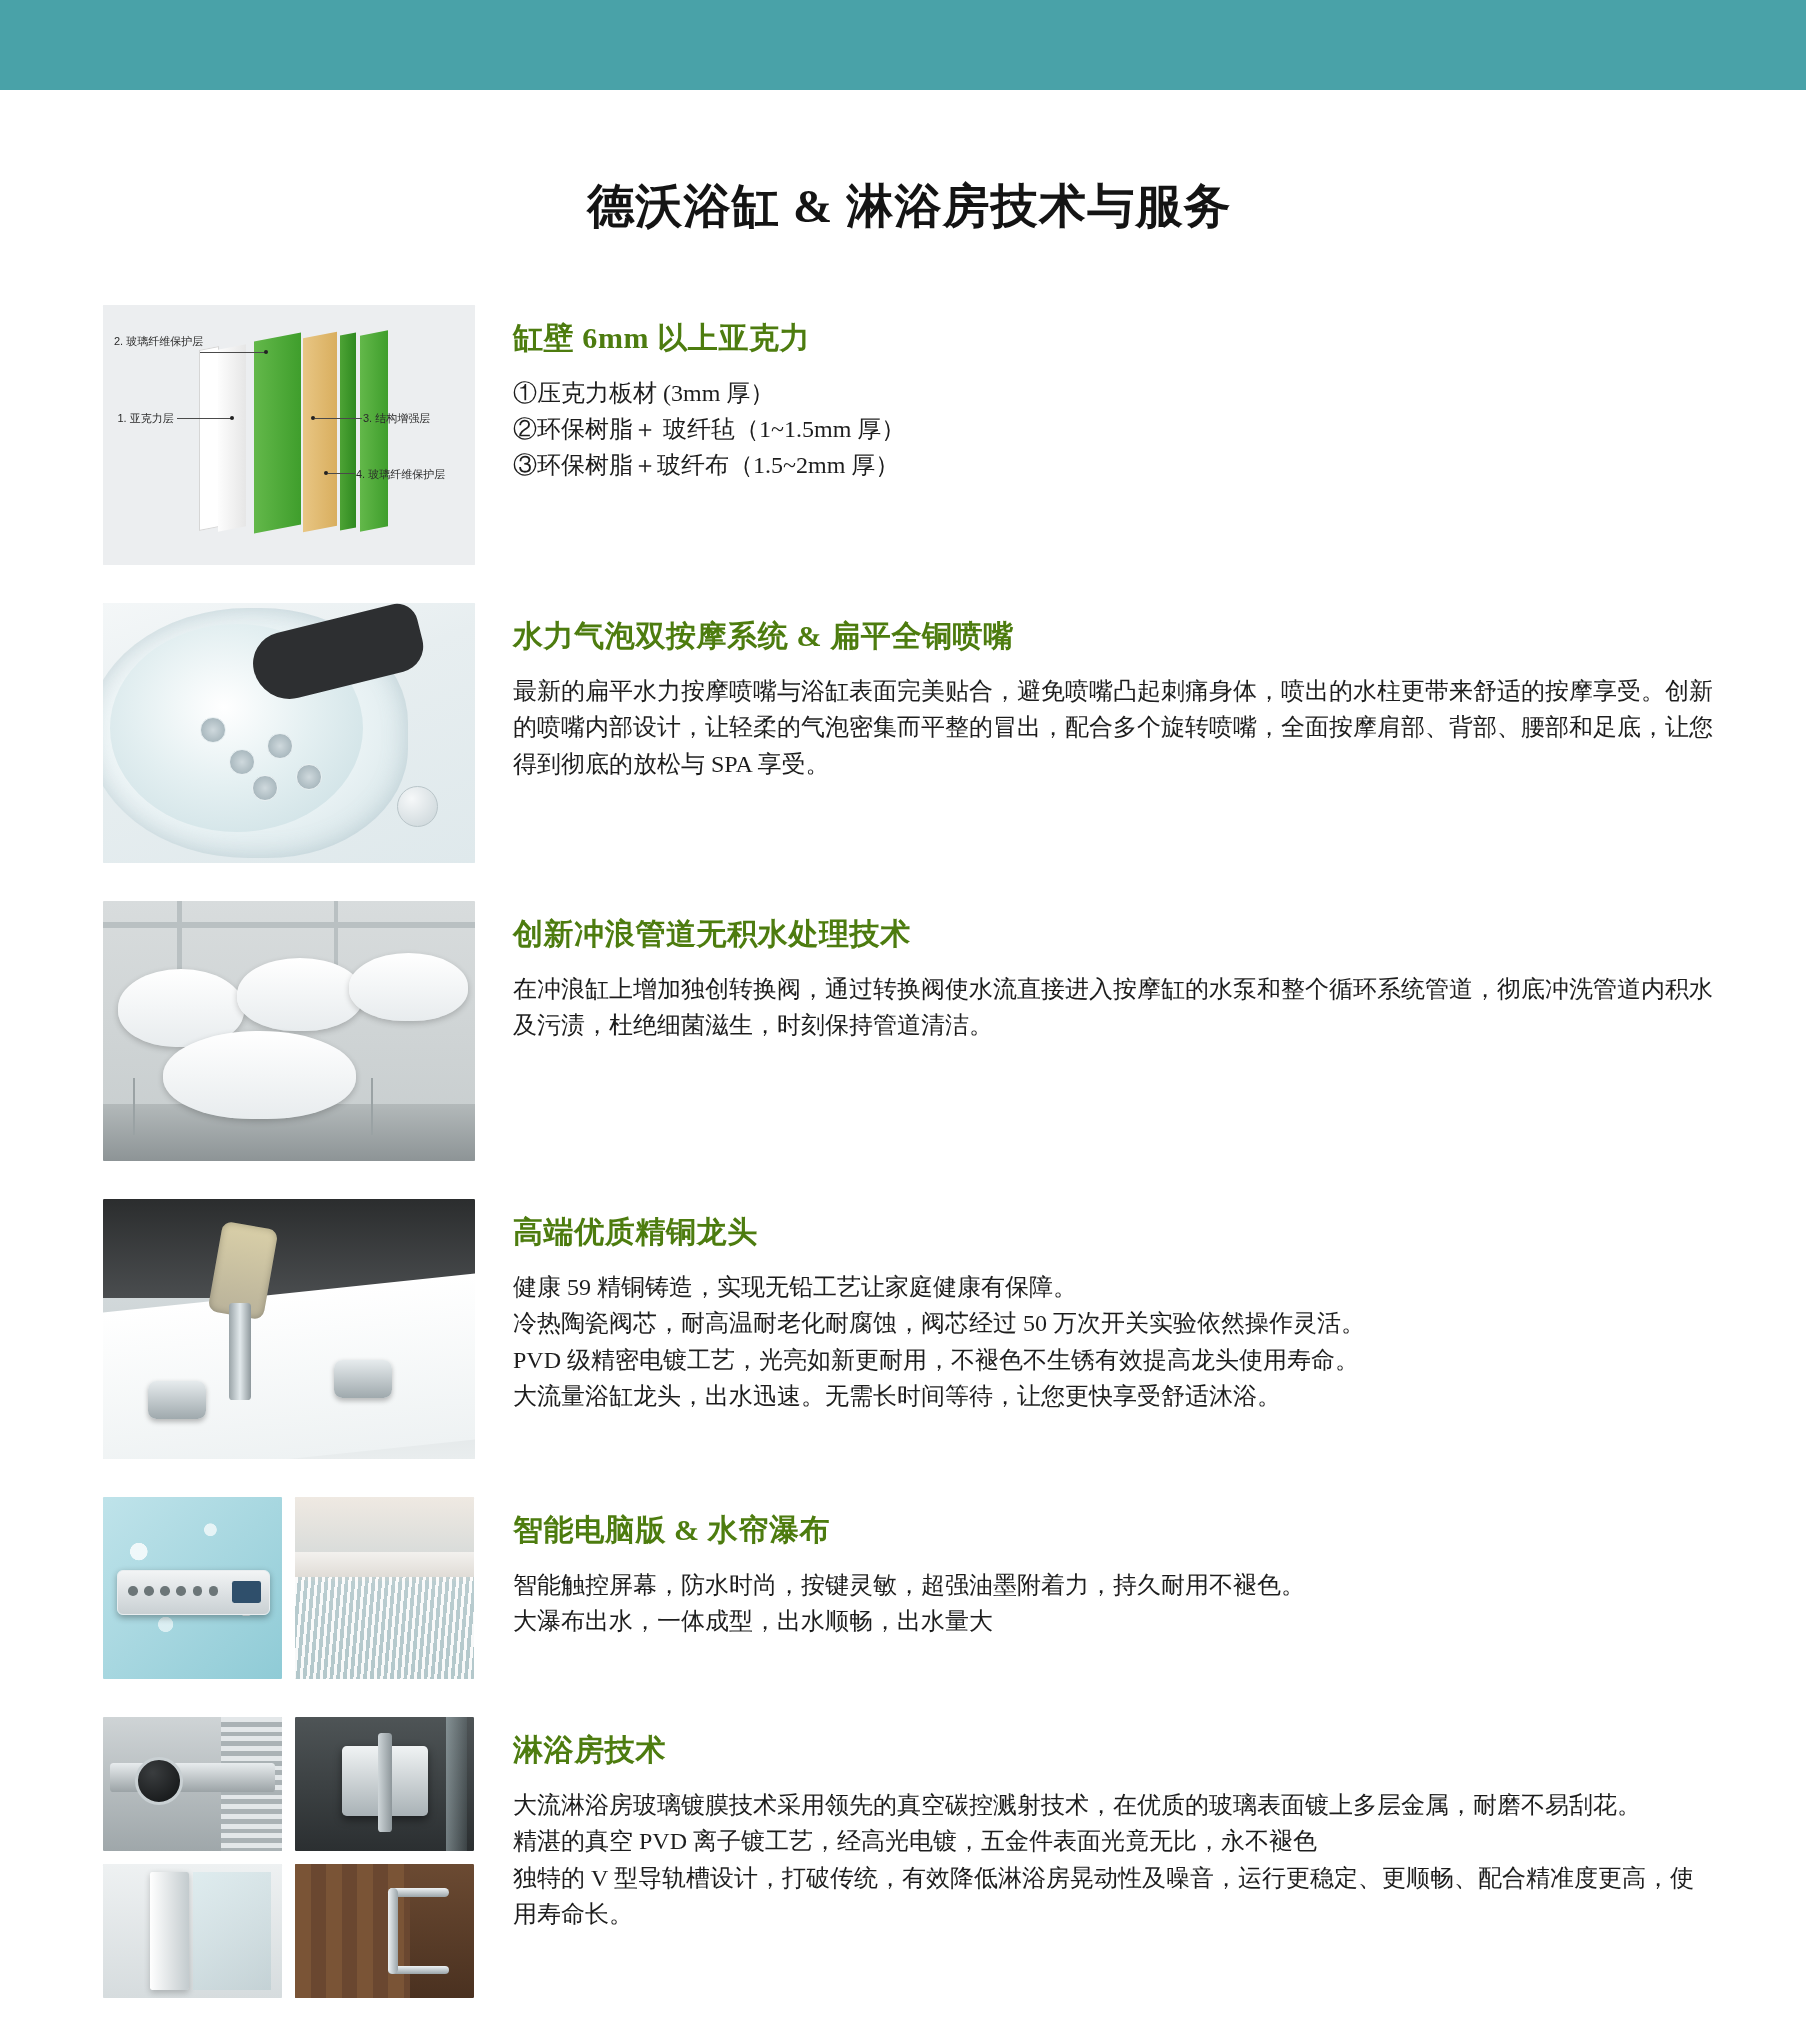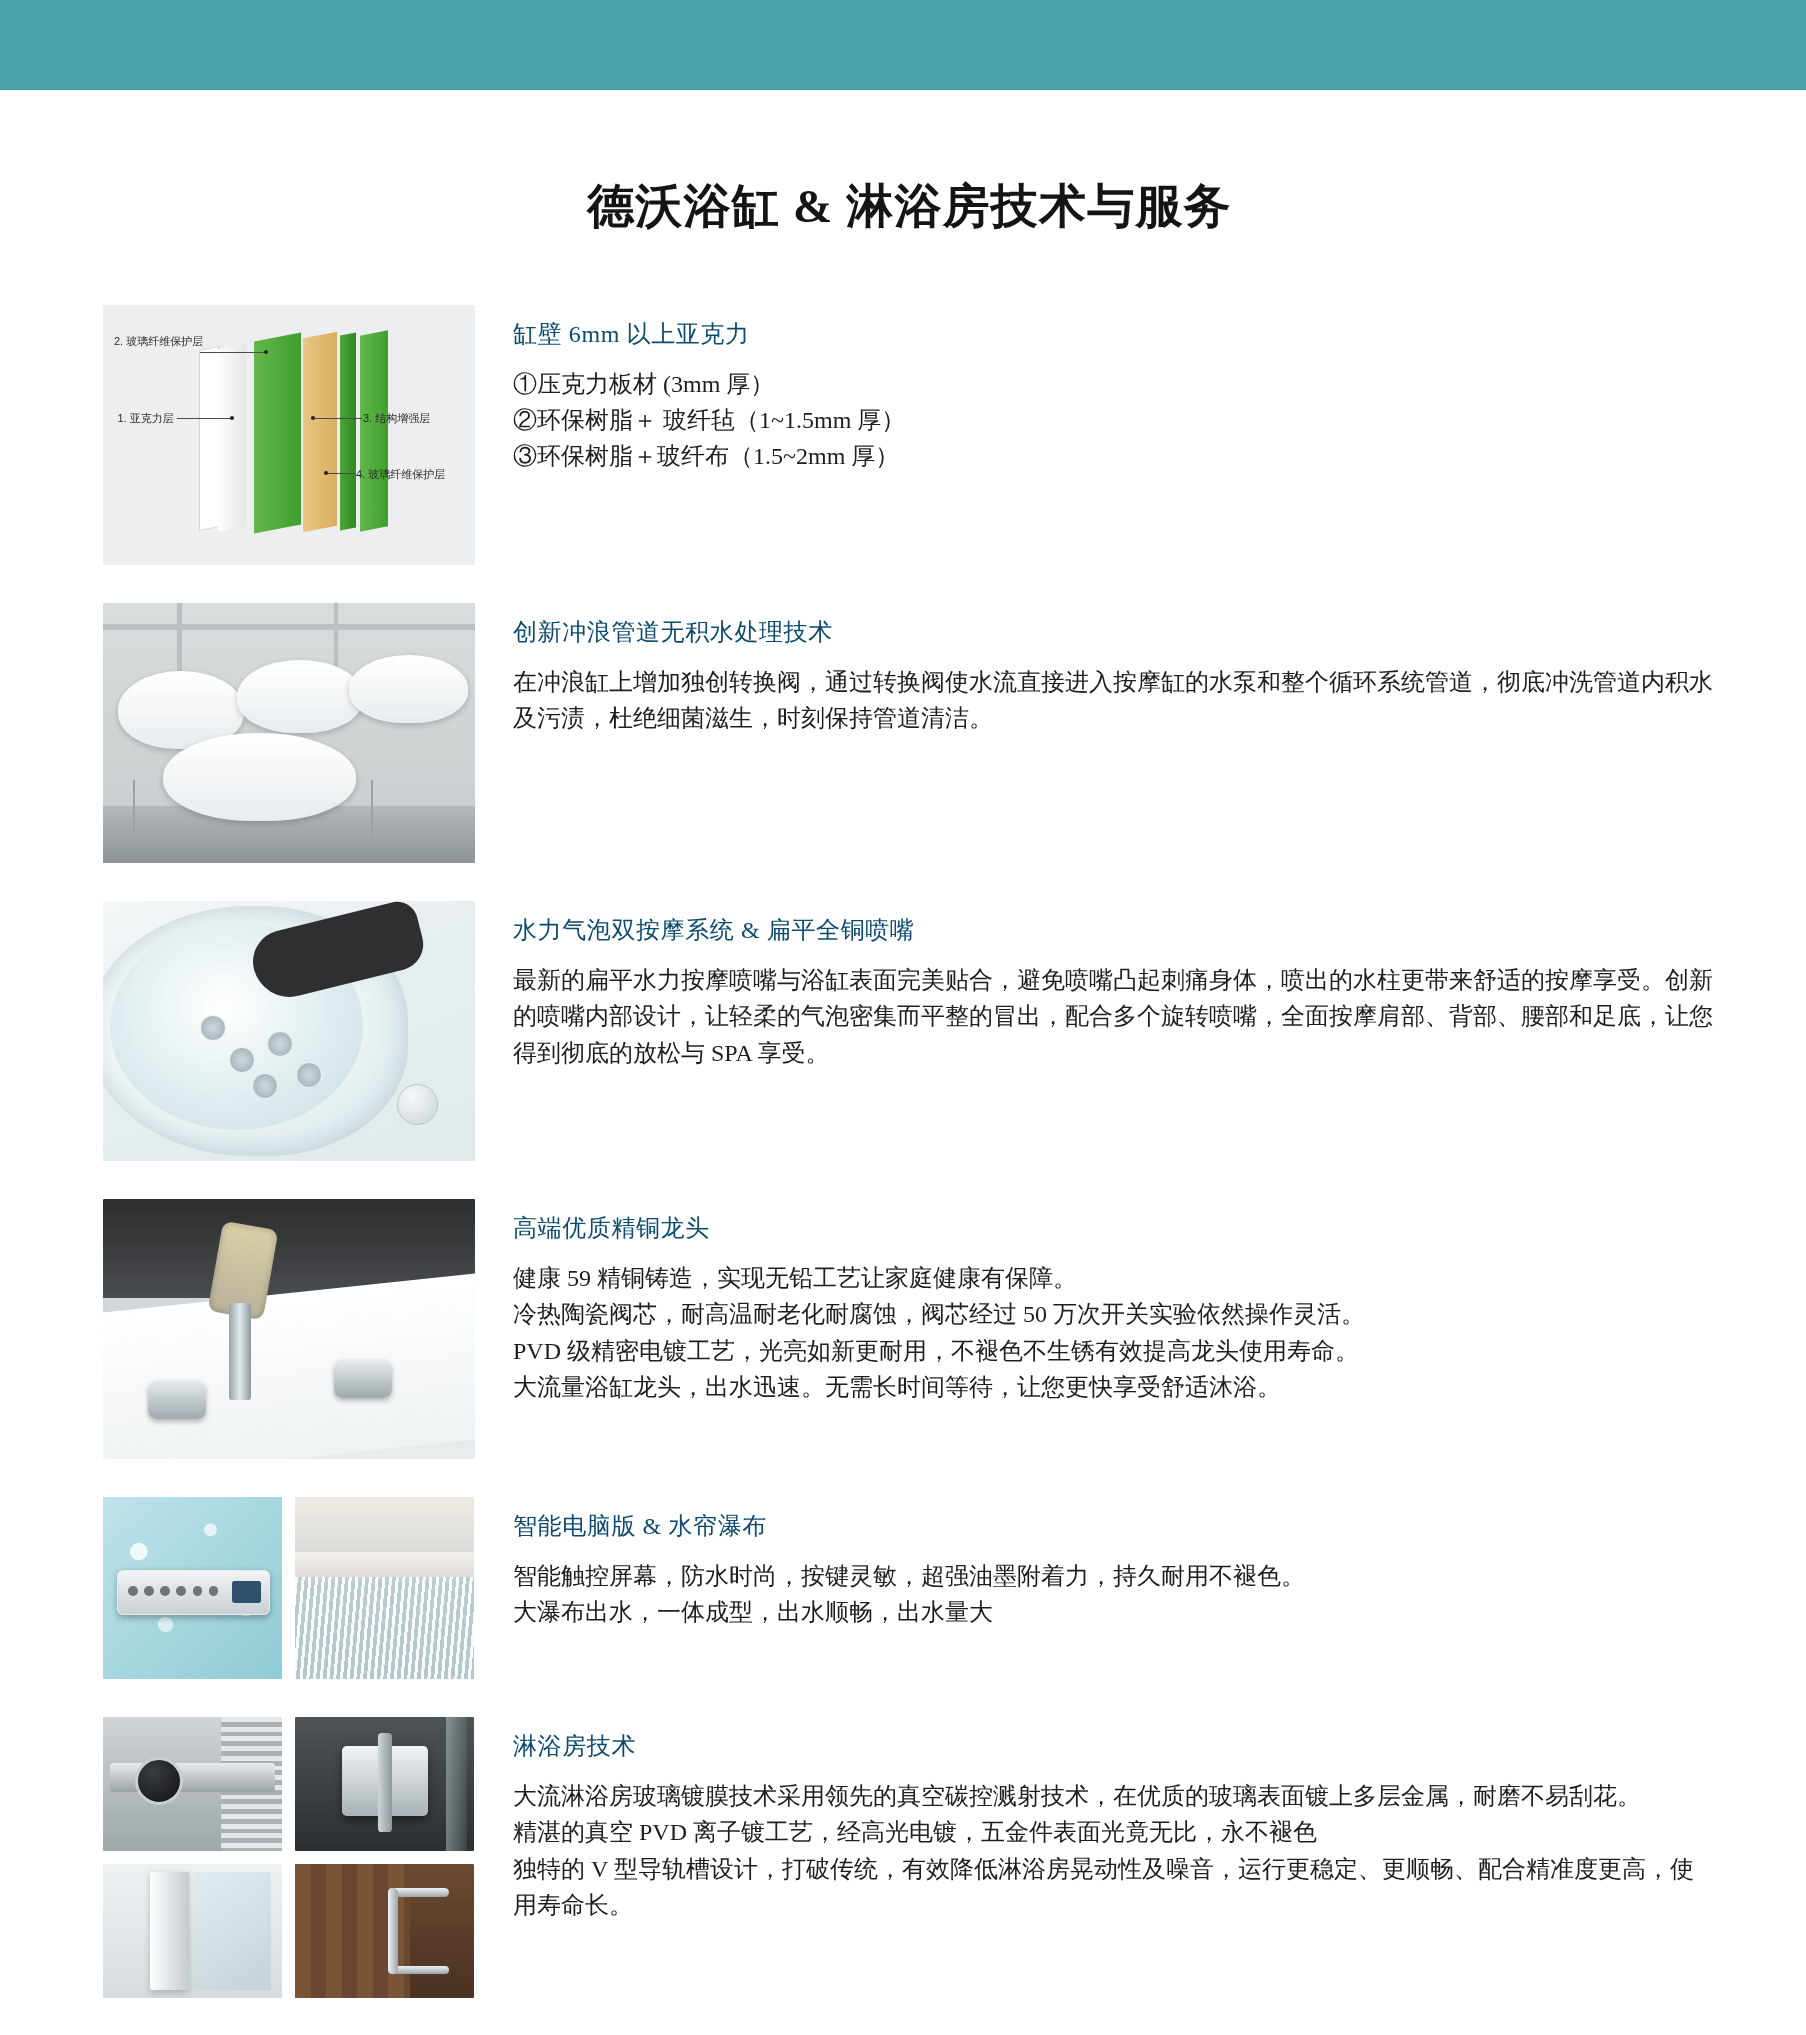--- a/index.html
+++ b/index.html
@@ -88,10 +88,10 @@
     padding-top: 13.3px;
   }
   .sec-title {
-    font-size: 24px;
-    font-weight: normal;
+    font-size: 30px;
+    font-weight: bold;
     margin: 0 0 15.7px 0;
-    color: #0c4a6e;
+    color: #4d7c0f;
     letter-spacing: 0.6px;
   }
   .sec-body {

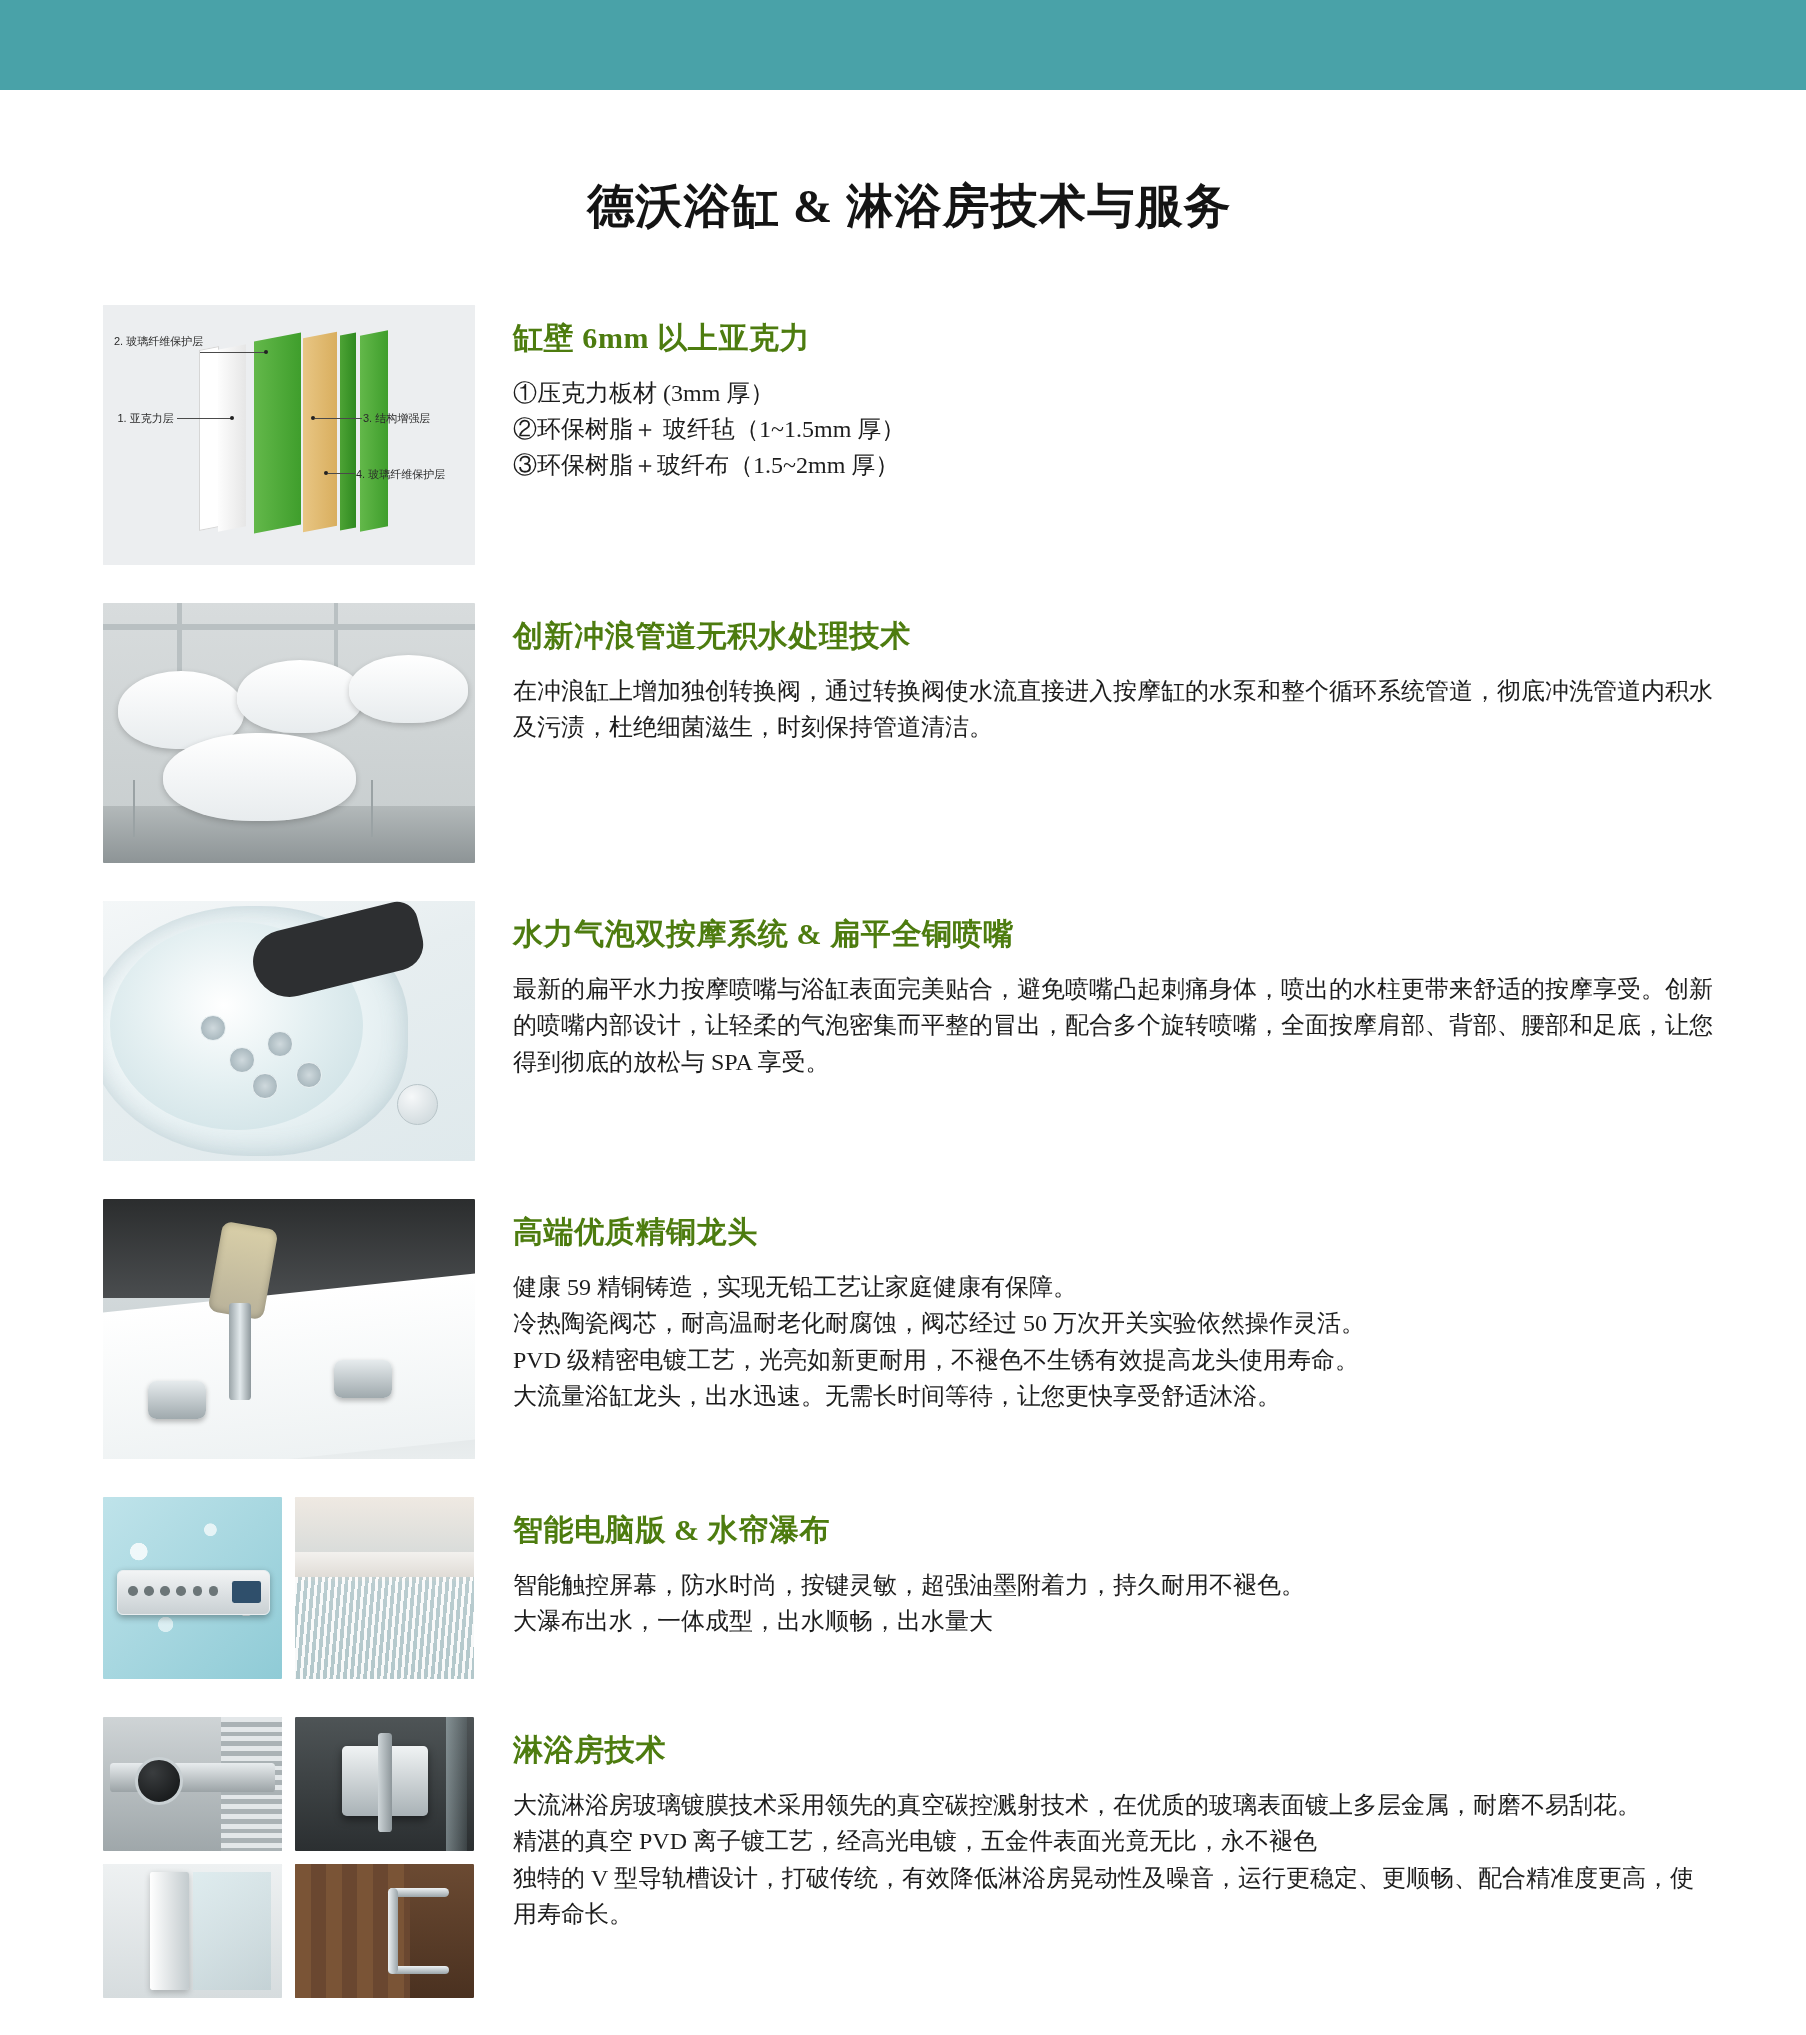--- a/index.html
+++ b/index.html
@@ -405,6 +405,28 @@
           <span class="list-line">②环保树脂＋ 玻纤毡（1~1.5mm 厚）</span>
           <span class="list-line">③环保树脂＋玻纤布（1.5~2mm 厚）</span>
         </div>
+      </div>
+    </div>
+
+    <div class="section">
+      <div class="media">
+        <div class="media-single">
+          <div class="ph ph-tub">
+            <div class="basin"></div>
+            <div class="water"></div>
+            <div class="pillow"></div>
+            <div class="jet" style="left:26%; top:44%;"></div>
+            <div class="jet" style="left:34%; top:56%;"></div>
+            <div class="jet" style="left:44%; top:50%;"></div>
+            <div class="jet" style="left:40%; top:66%;"></div>
+            <div class="jet" style="left:52%; top:62%;"></div>
+            <div class="knob"></div>
+          </div>
+        </div>
+      </div>
+      <div class="body-col">
+        <div class="sec-title">水力气泡双按摩系统 &amp; 扁平全铜喷嘴</div>
+        <p class="sec-body">最新的扁平水力按摩喷嘴与浴缸表面完美贴合，避免喷嘴凸起刺痛身体，喷出的水柱更带来舒适的按摩享受。创新的喷嘴内部设计，让轻柔的气泡密集而平整的冒出，配合多个旋转喷嘴，全面按摩肩部、背部、腰部和足底，让您得到彻底的放松与 SPA 享受。</p>
       </div>
     </div>
 
@@ -428,28 +450,6 @@
       <div class="body-col">
         <div class="sec-title">创新冲浪管道无积水处理技术</div>
         <p class="sec-body">在冲浪缸上增加独创转换阀，通过转换阀使水流直接进入按摩缸的水泵和整个循环系统管道，彻底冲洗管道内积水及污渍，杜绝细菌滋生，时刻保持管道清洁。</p>
-      </div>
-    </div>
-
-    <div class="section">
-      <div class="media">
-        <div class="media-single">
-          <div class="ph ph-tub">
-            <div class="basin"></div>
-            <div class="water"></div>
-            <div class="pillow"></div>
-            <div class="jet" style="left:26%; top:44%;"></div>
-            <div class="jet" style="left:34%; top:56%;"></div>
-            <div class="jet" style="left:44%; top:50%;"></div>
-            <div class="jet" style="left:40%; top:66%;"></div>
-            <div class="jet" style="left:52%; top:62%;"></div>
-            <div class="knob"></div>
-          </div>
-        </div>
-      </div>
-      <div class="body-col">
-        <div class="sec-title">水力气泡双按摩系统 &amp; 扁平全铜喷嘴</div>
-        <p class="sec-body">最新的扁平水力按摩喷嘴与浴缸表面完美贴合，避免喷嘴凸起刺痛身体，喷出的水柱更带来舒适的按摩享受。创新的喷嘴内部设计，让轻柔的气泡密集而平整的冒出，配合多个旋转喷嘴，全面按摩肩部、背部、腰部和足底，让您得到彻底的放松与 SPA 享受。</p>
       </div>
     </div>
 

